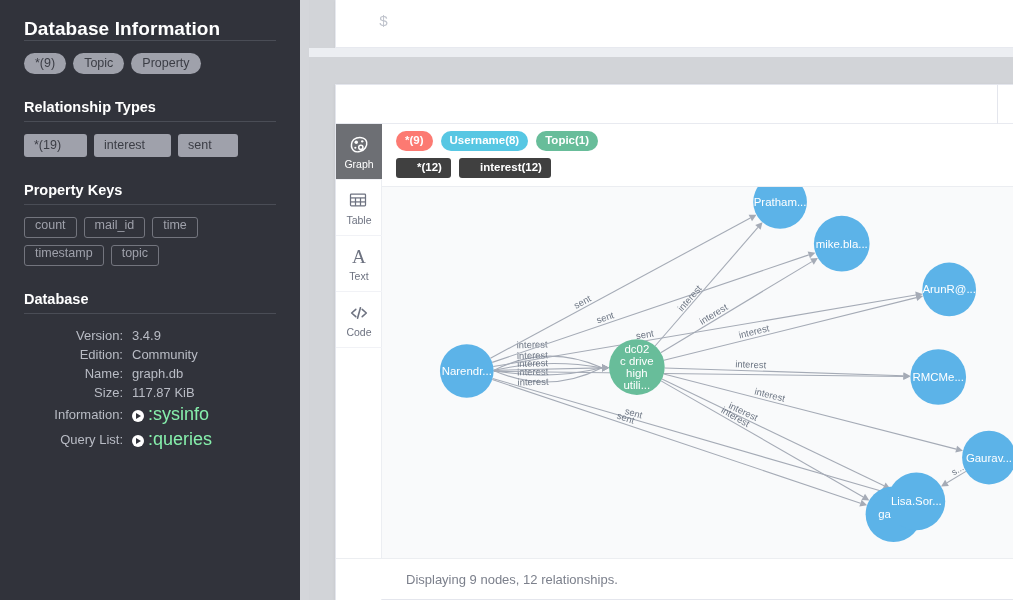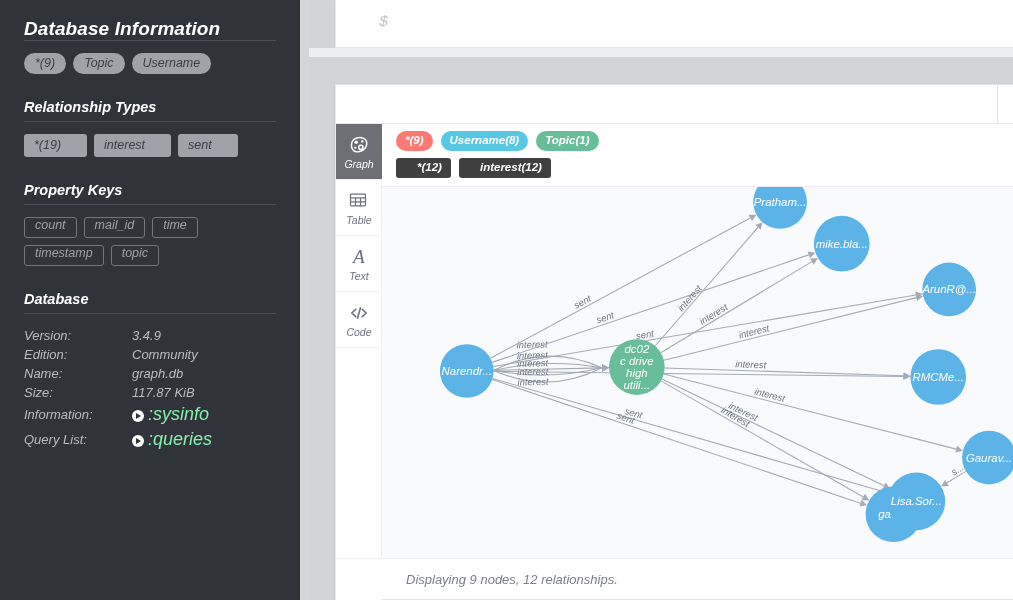--- a/index.html
+++ b/index.html
@@ -10,7 +10,7 @@
     font-family: "Liberation Sans", sans-serif;
     background: #ffffff;
   }
-  #app { position: relative; width: 1013px; height: 600px; font-style: italic; }
+  #app { position: relative; width: 1013px; height: 600px; }
 
   
   #sidebar {

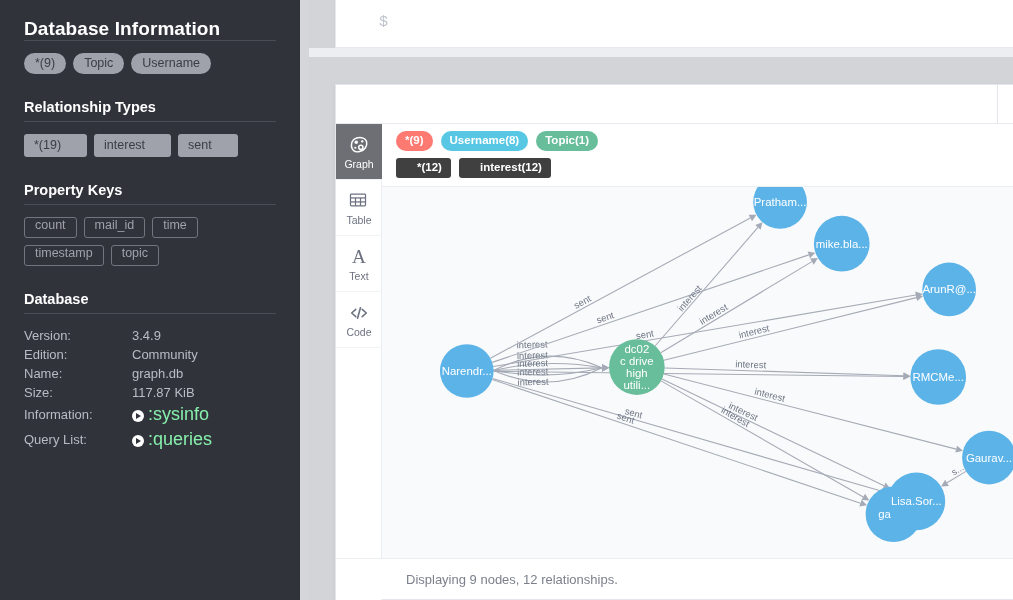--- a/index.html
+++ b/index.html
@@ -205,7 +205,7 @@
     <div class="chip-row">
       <span class="chip-pill">*(9)</span>
       <span class="chip-pill">Topic</span>
-      <span class="chip-pill">Username</span>
+      <span class="chip-pill">Property</span>
     </div>
 
     <div class="sb-section-title">Relationship Types</div>

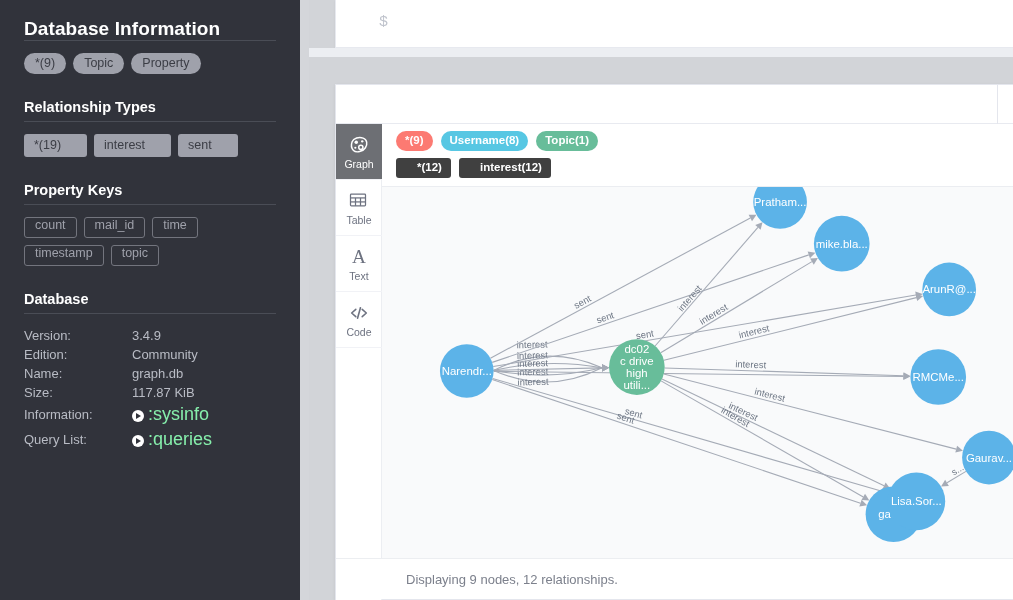--- a/index.html
+++ b/index.html
@@ -55,7 +55,7 @@
   
   #db-table { width: 100%; border-collapse: collapse; margin-top: 2px; }
   #db-table td { font-size: 13px; padding: 2px 0; color: #b9bcc5; vertical-align: middle; }
-  #db-table td.k { width: 108px; padding-right: 9px; white-space: nowrap; }
+  #db-table td.k { text-align: right; width: 108px; padding-right: 9px; white-space: nowrap; }
   #db-table td.v { text-align: left; color: #b9bcc5; white-space: nowrap; }
   .play-ico {
     display: inline-block; width: 12px; height: 12px;

